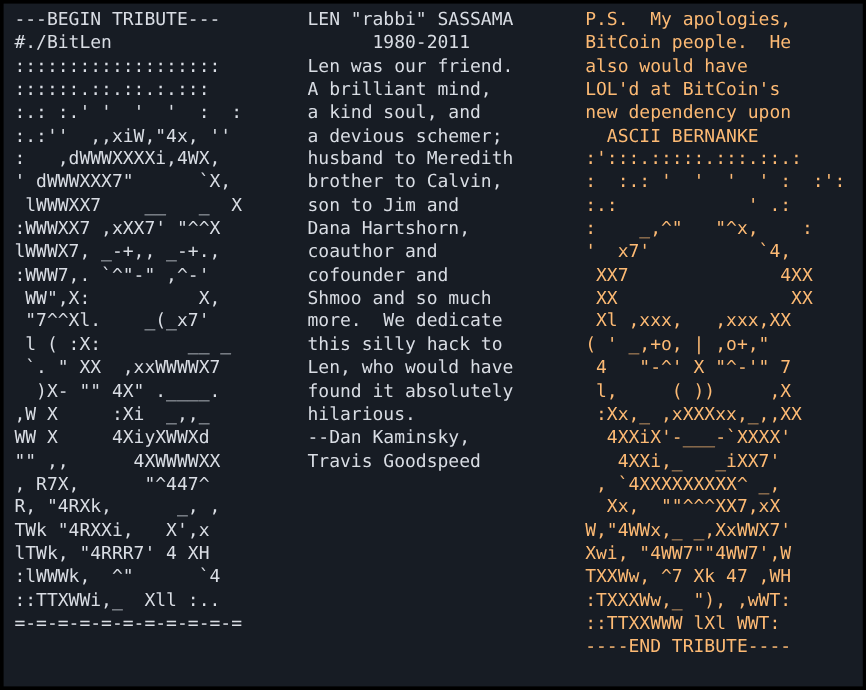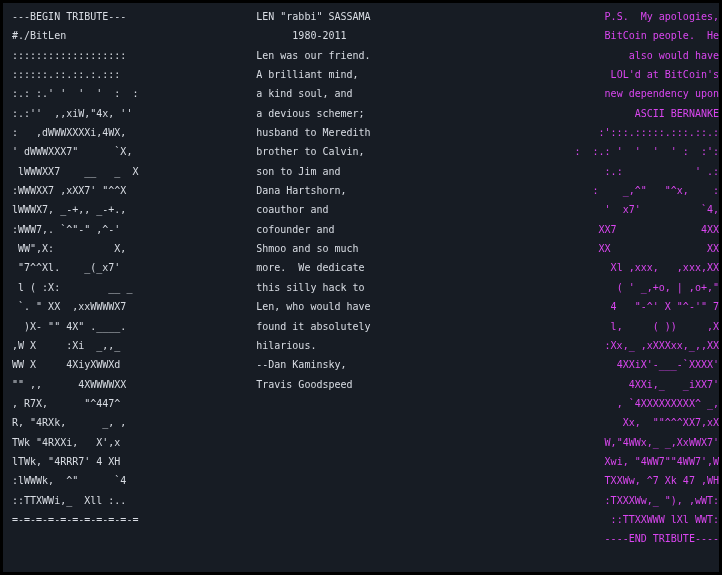--- a/index.html
+++ b/index.html
@@ -32,7 +32,7 @@
     margin: 0;
     padding: 0;
     font-family: "DejaVu Sans Mono", "Liberation Mono", monospace;
-    font-size: 10px;
+    font-size: 15px;
     line-height: 19.35px;
     color: #d9dde4;
     white-space: pre;

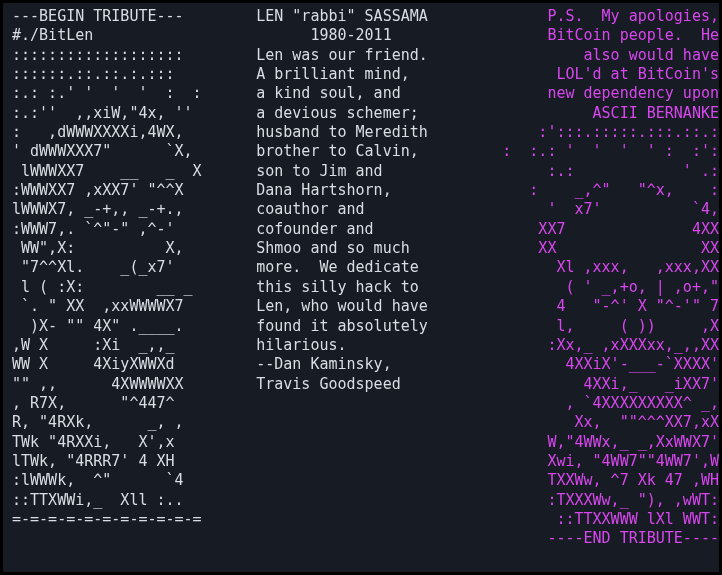--- a/index.html
+++ b/index.html
@@ -104,7 +104,7 @@
 hilarious.
 --Dan Kaminsky,
 Travis Goodspeed</pre>
-    <pre class="col" id="col-right" style="color: #d946ef; text-align: right;">P.S.  My apologies,
+    <pre class="col" id="col-right" style="color: #fdba74;">P.S.  My apologies,
 BitCoin people.  He
 also would have
 LOL'd at BitCoin's

